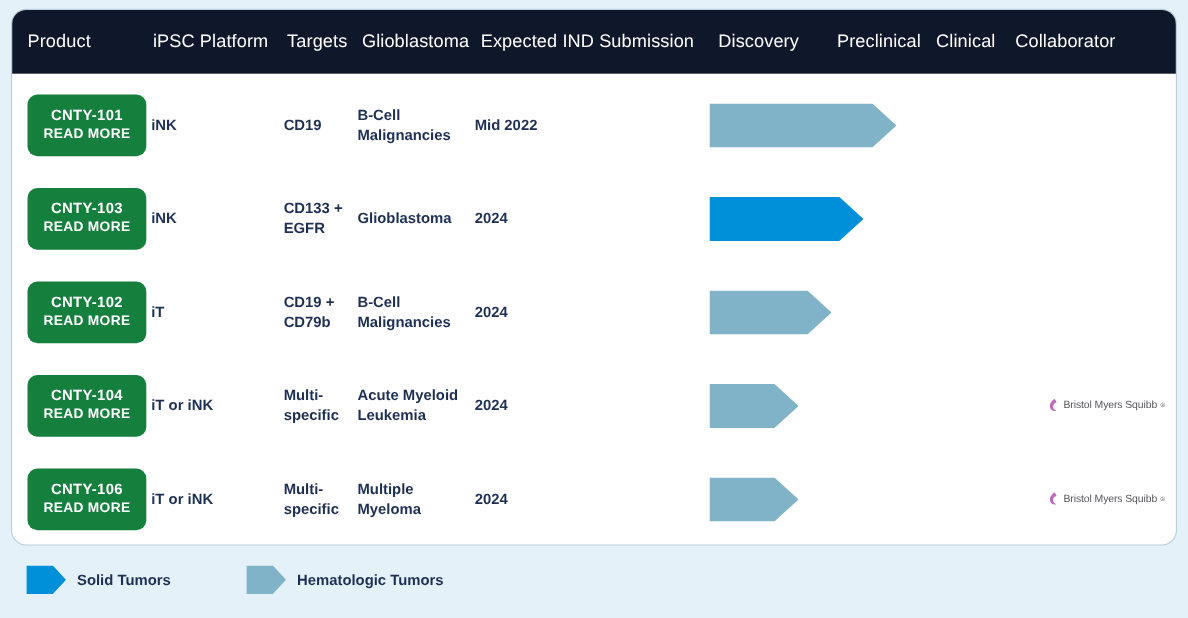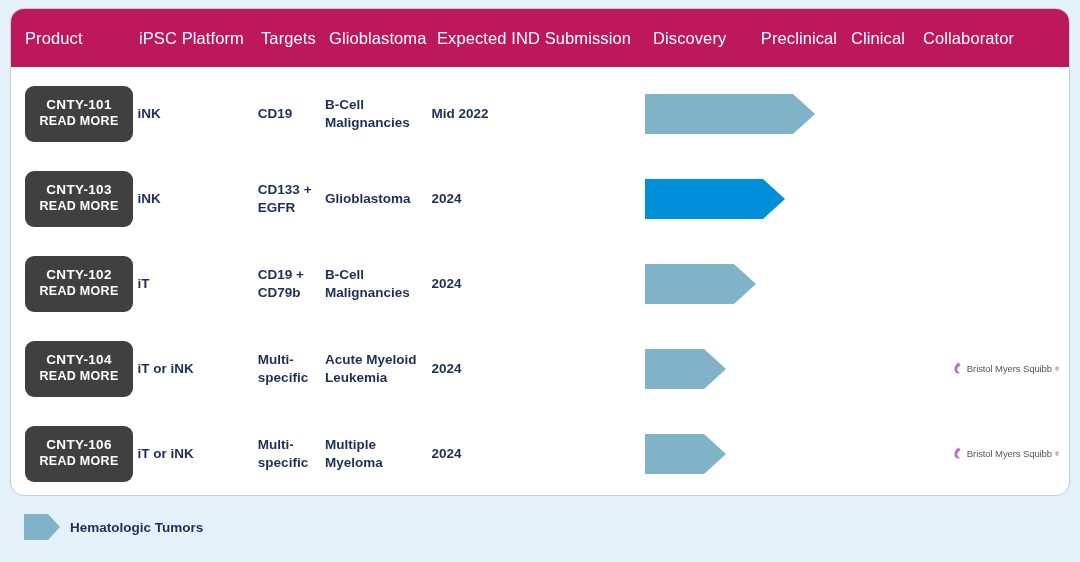--- a/index.html
+++ b/index.html
@@ -37,7 +37,7 @@
   
   .thead {
     height: 58px;
-    background: #be185d;
+    background: #0f172a;
     display: flex;
     align-items: center;
     color: #ffffff;

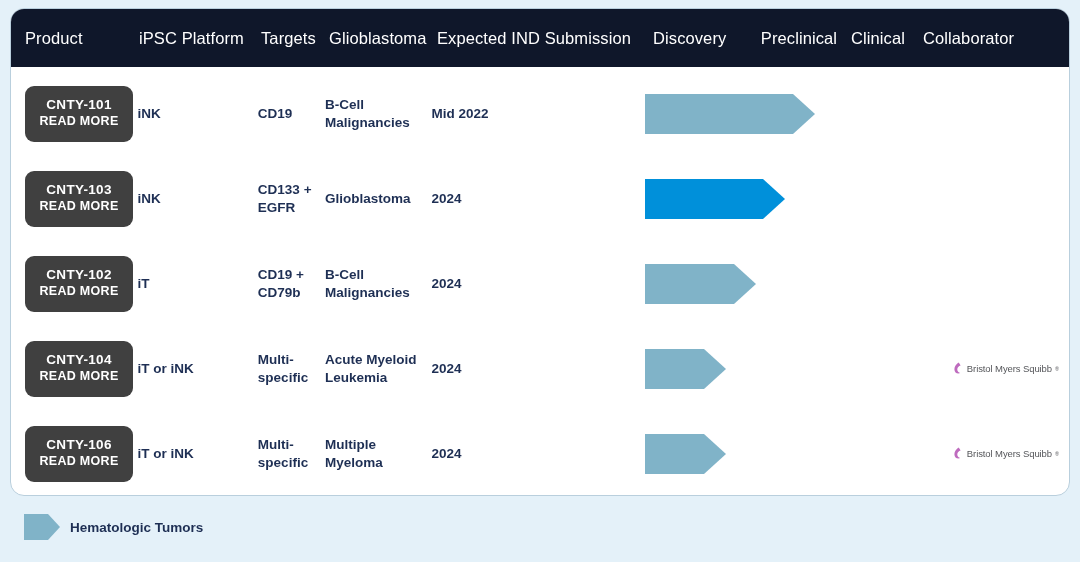--- a/index.html
+++ b/index.html
@@ -104,7 +104,7 @@
   .product-btn {
     width: 108px;
     height: 56px;
-    background: #404040;
+    background: #15803d;
     border: none;
     border-radius: 9px;
     color: #ffffff;

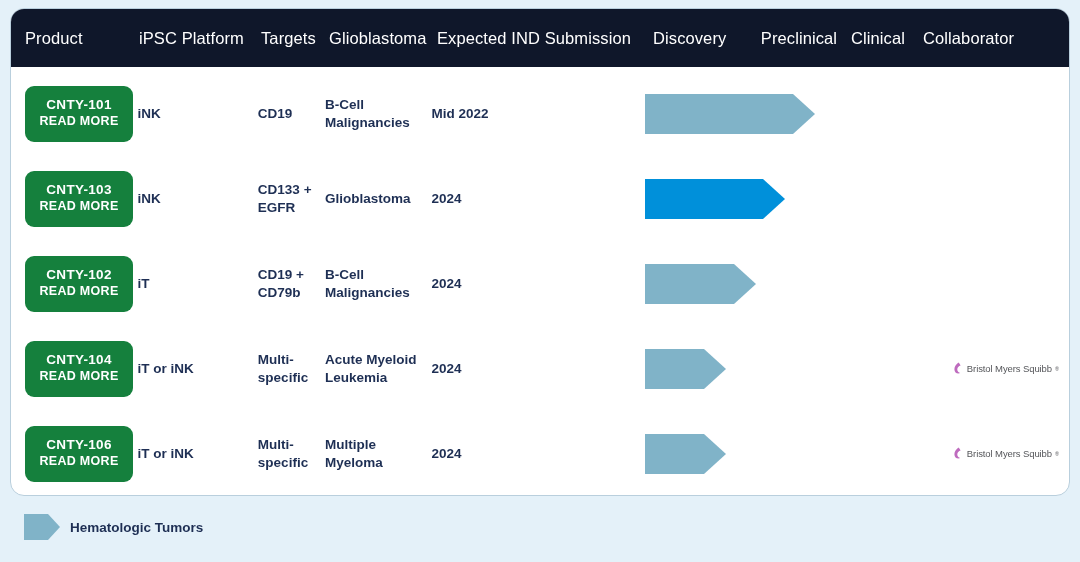--- a/index.html
+++ b/index.html
@@ -342,6 +342,14 @@
   </div>
 
   <div class="legend">
+    <div class="legend-item first">
+      <span class="legend-swatch">
+        <svg width="36" height="26" viewBox="0 0 36 26">
+          <polygon points="0,0 24,0 36,13 24,26 0,26" fill="#0090da"></polygon>
+        </svg>
+      </span>
+      <span class="legend-label">Solid Tumors</span>
+    </div>
     <div class="legend-item">
       <span class="legend-swatch">
         <svg width="36" height="26" viewBox="0 0 36 26">

